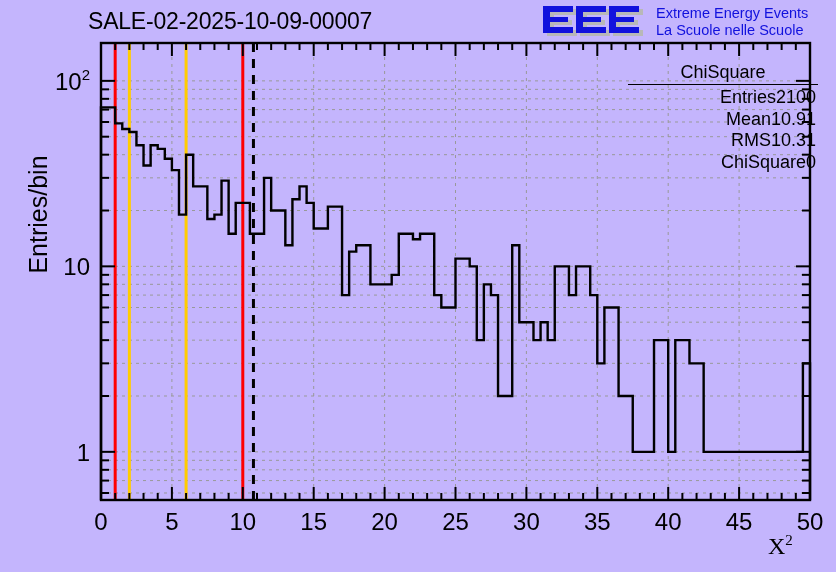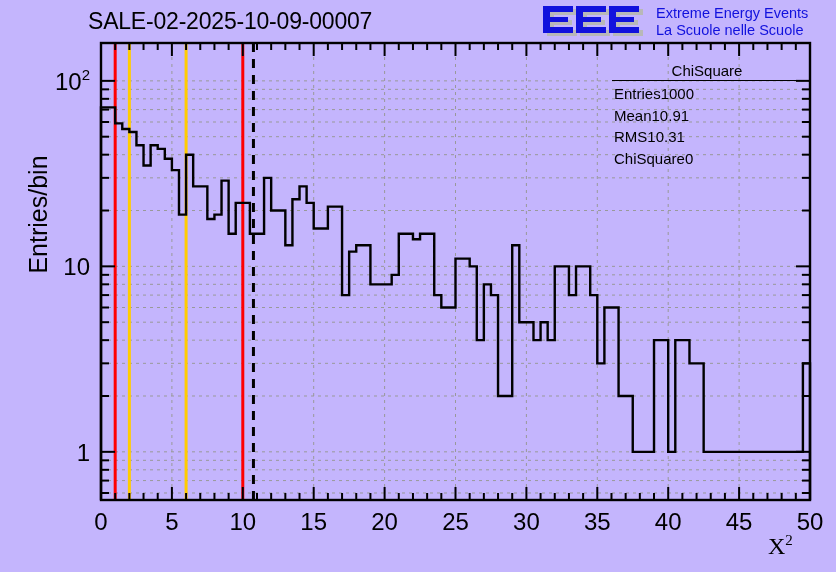--- a/index.html
+++ b/index.html
@@ -68,10 +68,10 @@
   
   #stats-box {
     position: absolute;
-    left: 612px;
+    left: 628px;
     top: 62px;
     width: 190px;
-    font-size: 15px;
+    font-size: 18px;
     color: #000;
   }
   #stats-title {

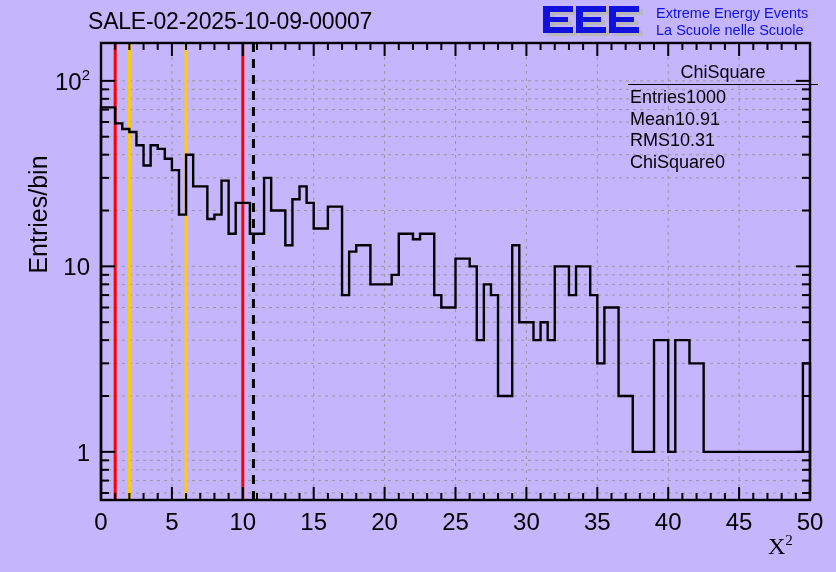--- a/index.html
+++ b/index.html
@@ -84,7 +84,7 @@
   }
   .stats-row {
     display: flex;
-    justify-content: flex-start;
+    justify-content: flex-end;
     line-height: 21.5px;
     padding: 0 2px;
   }

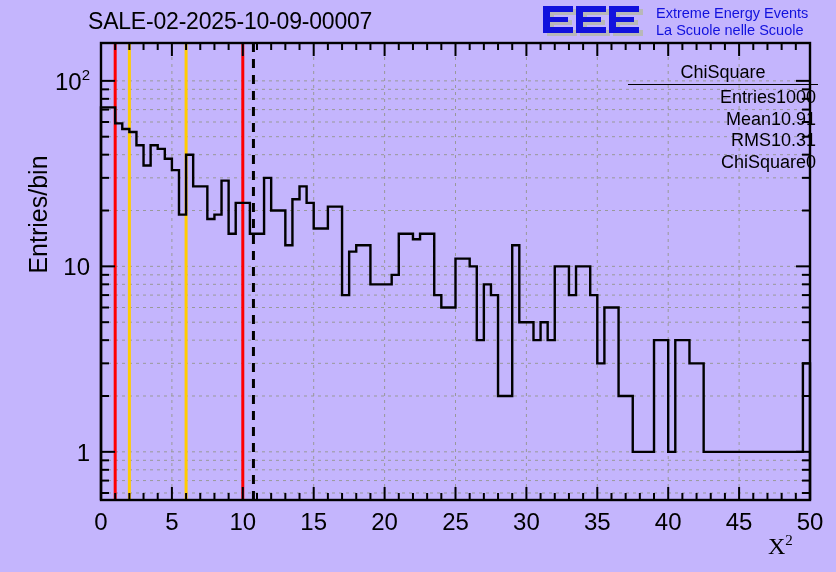--- a/index.html
+++ b/index.html
@@ -364,7 +364,7 @@
     <div id="stats-rows">
         <div class="stats-row">
           <span class="stats-label">Entries</span>
-          <span class="stats-val">1000</span>
+          <span class="stats-val">2100</span>
         </div>
         <div class="stats-row">
           <span class="stats-label">Mean</span>

